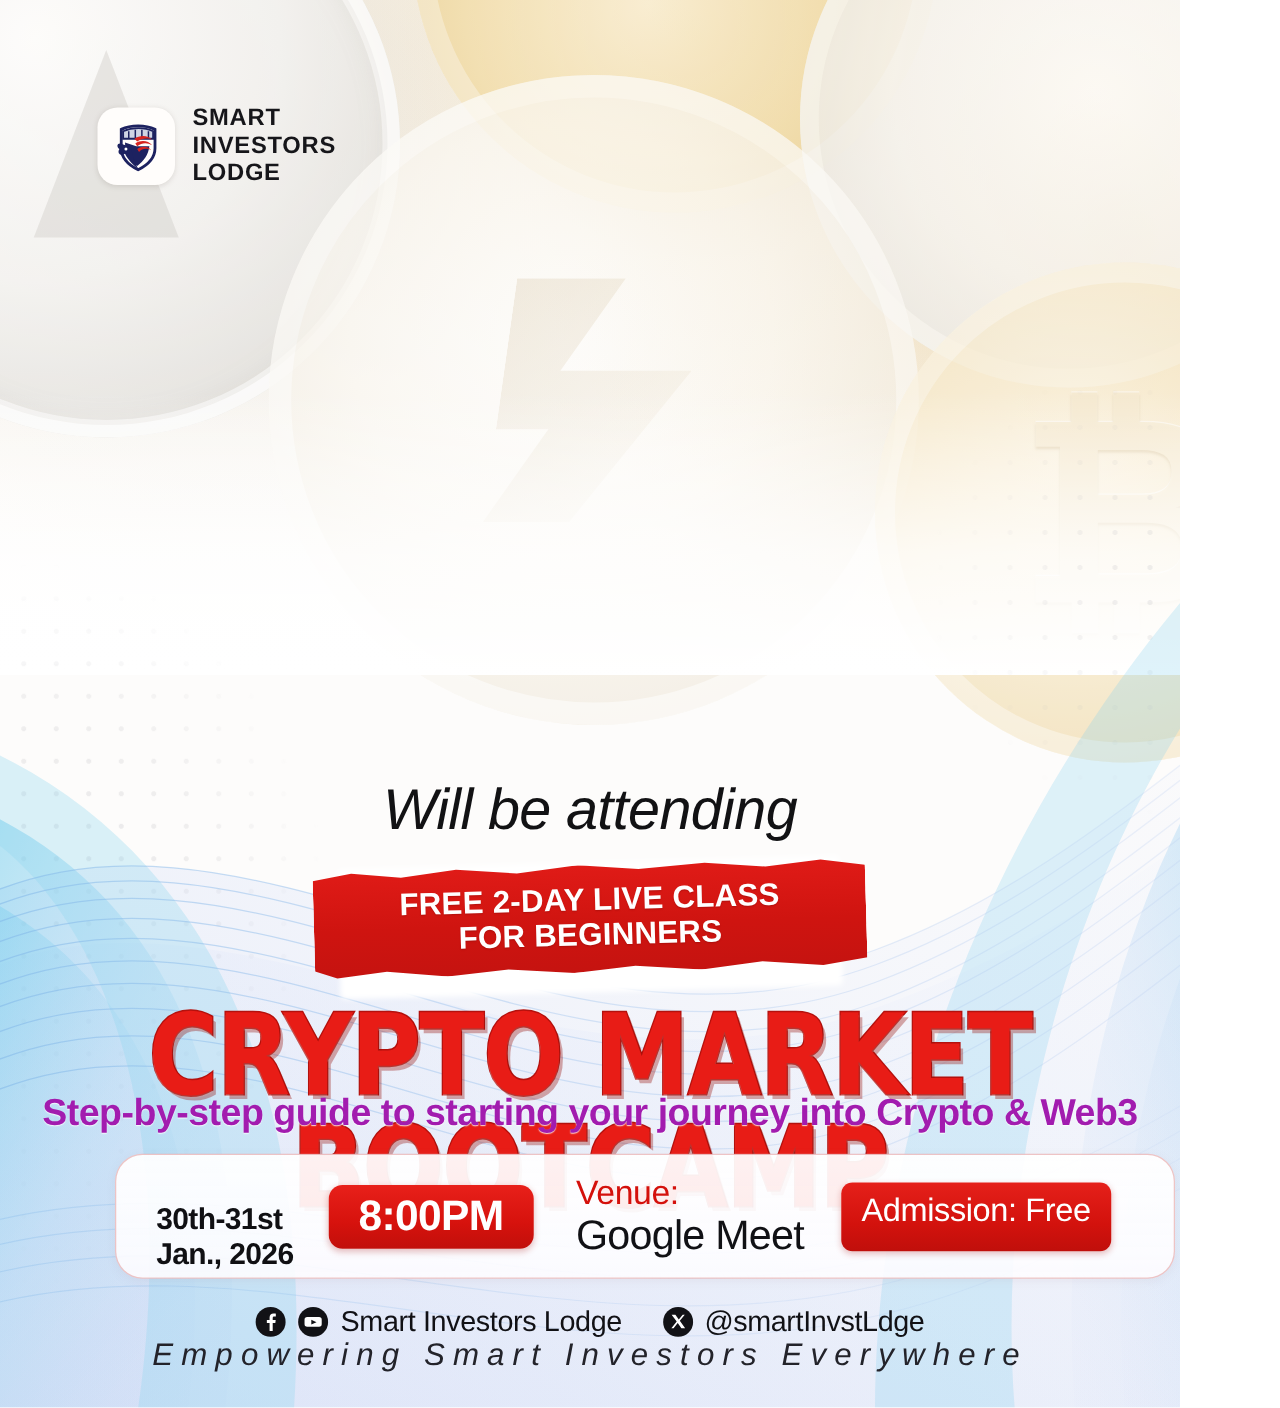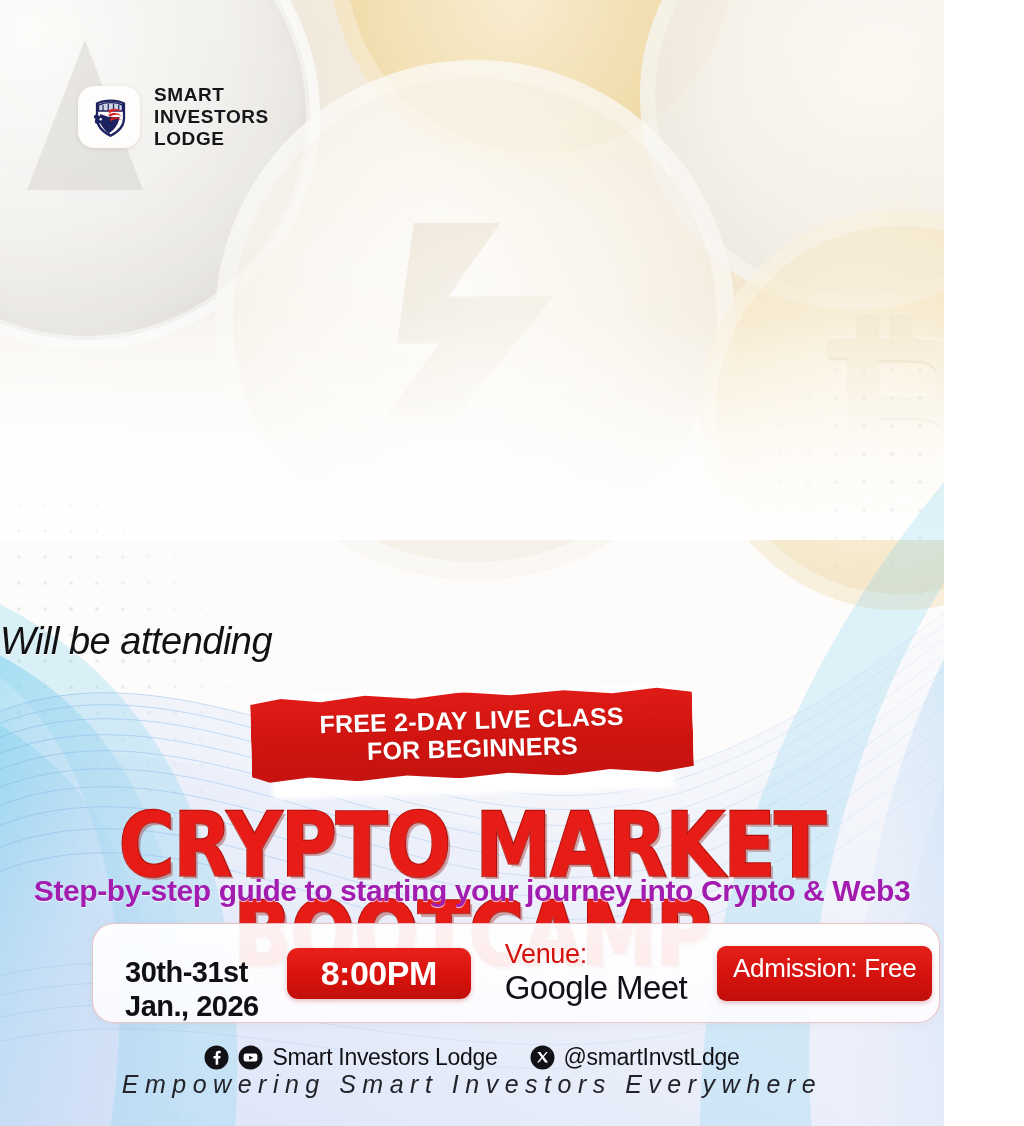--- a/index.html
+++ b/index.html
@@ -122,8 +122,8 @@
 
   
   .will-attend{
-    position:absolute;left:0;right:0;top:620px;text-align:left;
-    font-style:italic;font-size:38px;font-weight:400;color:#121214;
+    position:absolute;left:0;right:0;top:620px;text-align:center;
+    font-style:italic;font-size:46px;font-weight:400;color:#121214;
     letter-spacing:-.5px;font-family:"Liberation Sans",sans-serif;
     text-shadow:0 1px 1px rgba(255,255,255,.9);
   }

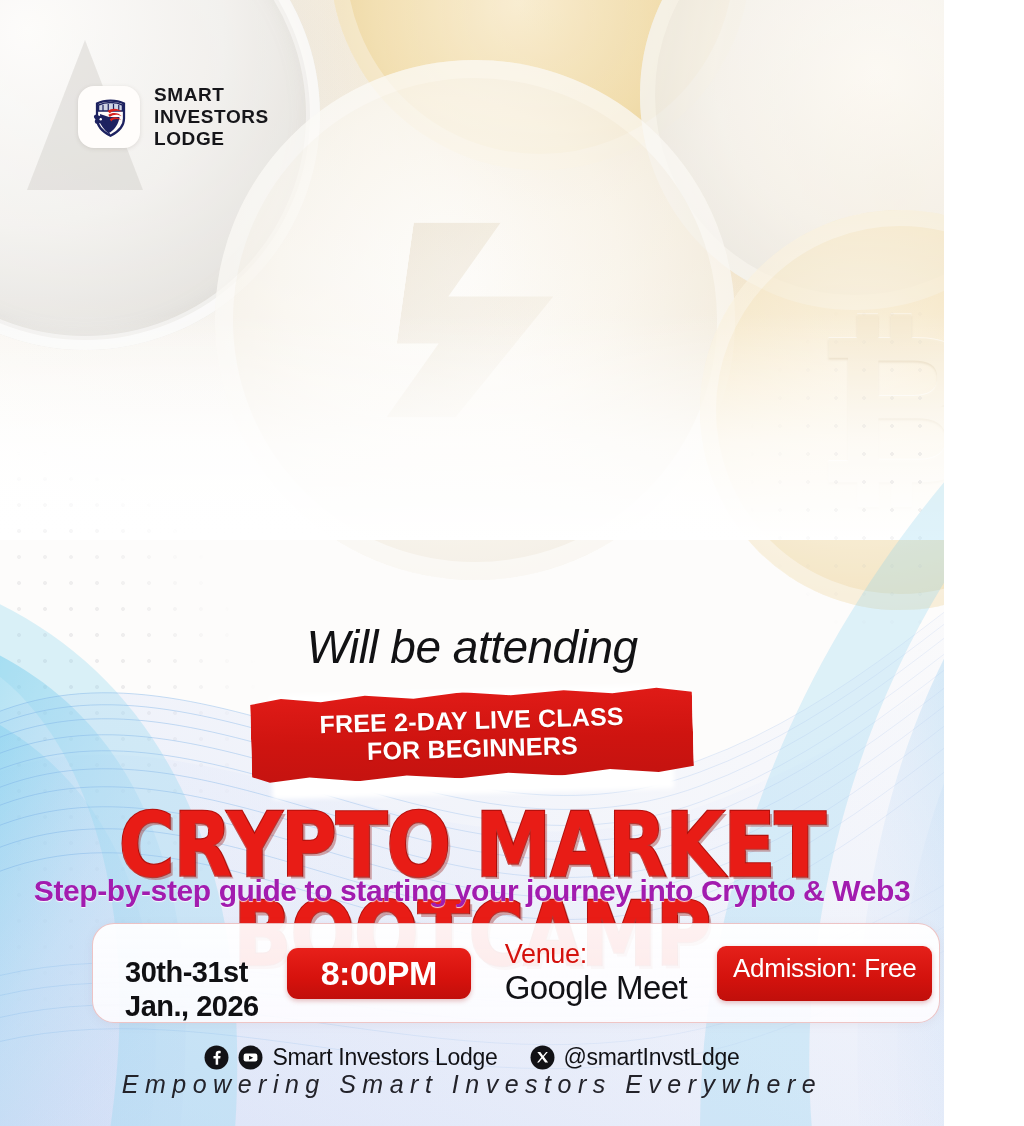--- a/index.html
+++ b/index.html
@@ -175,7 +175,7 @@
     display:flex;align-items:center;
   }
   .date-block{
-    margin-left:32px;font-size:29px;font-weight:700;line-height:1.16;color:#101013;
+    margin-left:32px;font-size:24px;font-weight:700;line-height:1.16;color:#101013;
     font-family:"Liberation Sans",sans-serif;white-space:nowrap;letter-spacing:-.5px;margin-top:34px;
   }
   .time-badge{

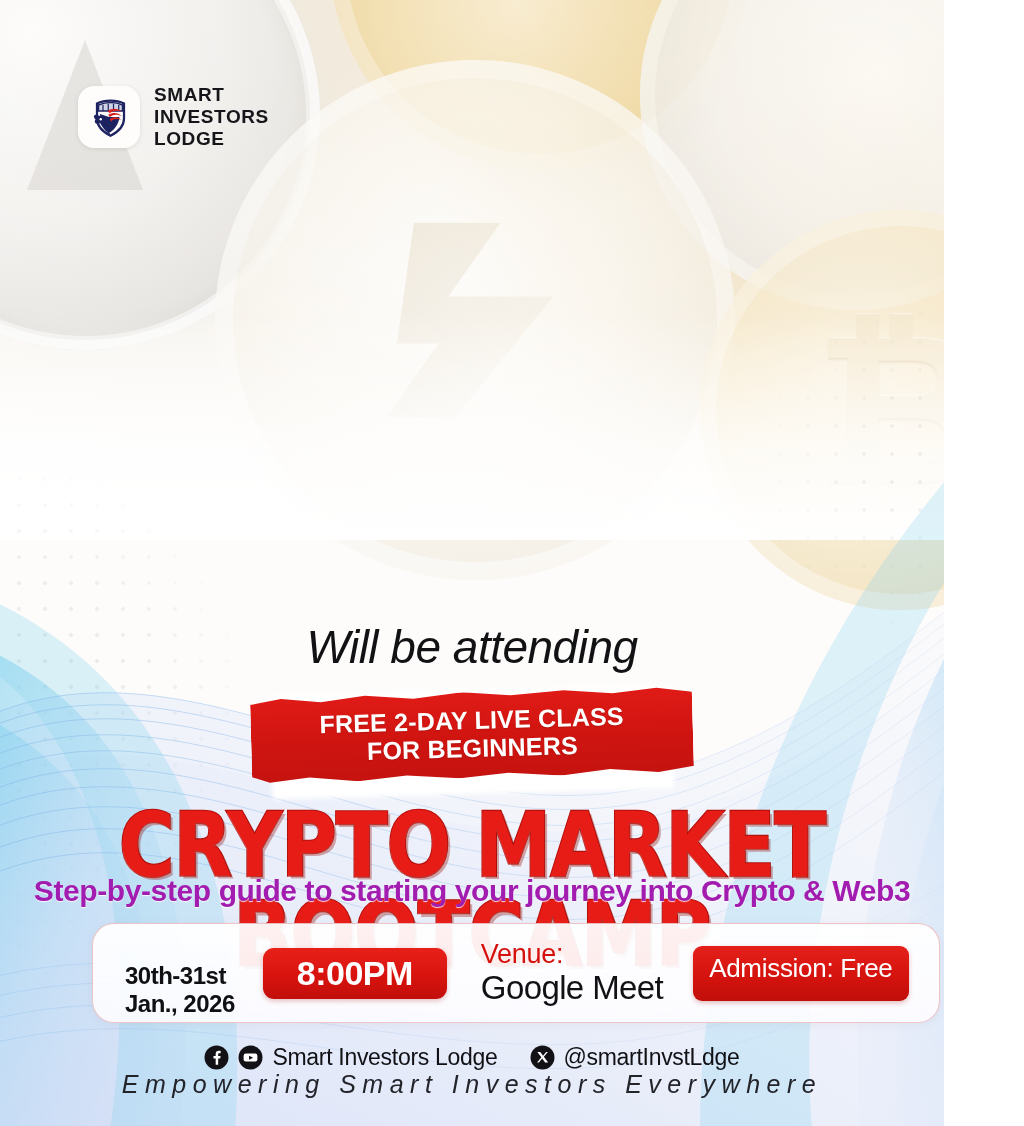--- a/index.html
+++ b/index.html
@@ -179,7 +179,7 @@
     font-family:"Liberation Sans",sans-serif;white-space:nowrap;letter-spacing:-.5px;margin-top:34px;
   }
   .time-badge{
-    margin-left:28px;padding:8px 34px 9px;border-radius:11px;
+    margin-left:28px;padding:8px 24px 9px;border-radius:11px;
     background:linear-gradient(180deg,#e8201a 0%,#d6120d 60%,#c10f0b 100%);
     color:#fff;font-size:34px;font-weight:700;letter-spacing:-.5px;line-height:1;
     font-family:"Liberation Sans",sans-serif;

